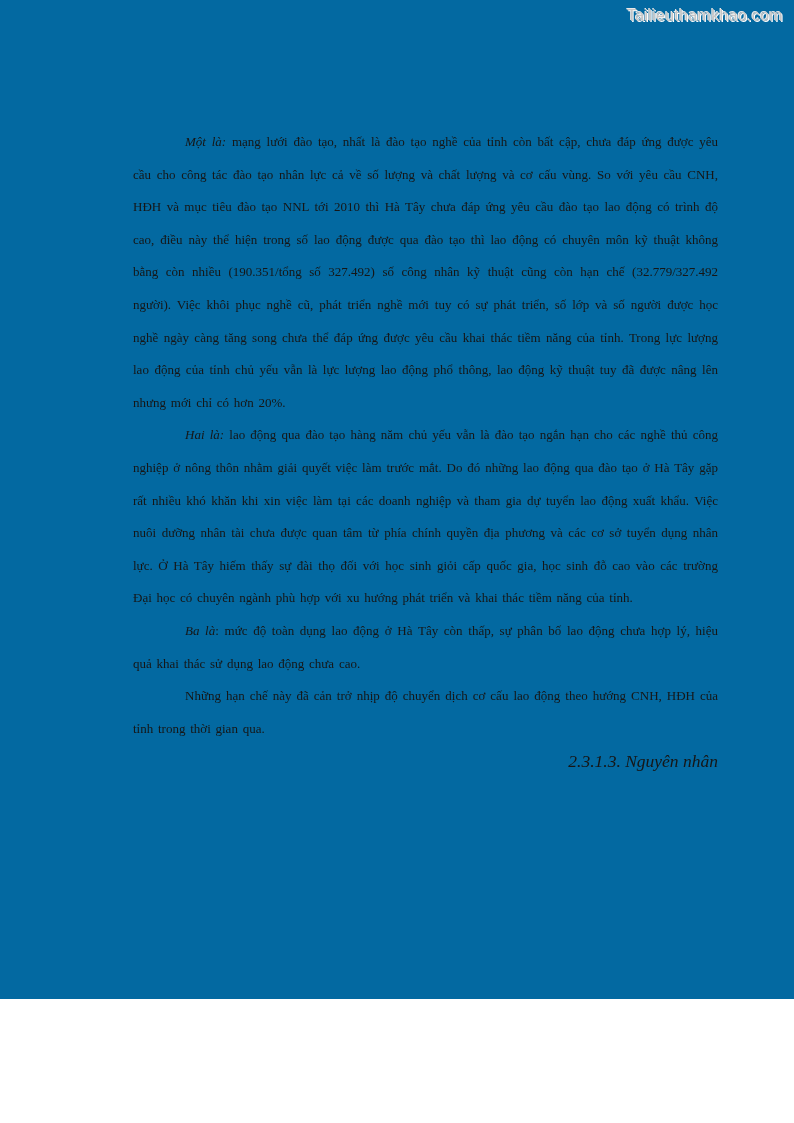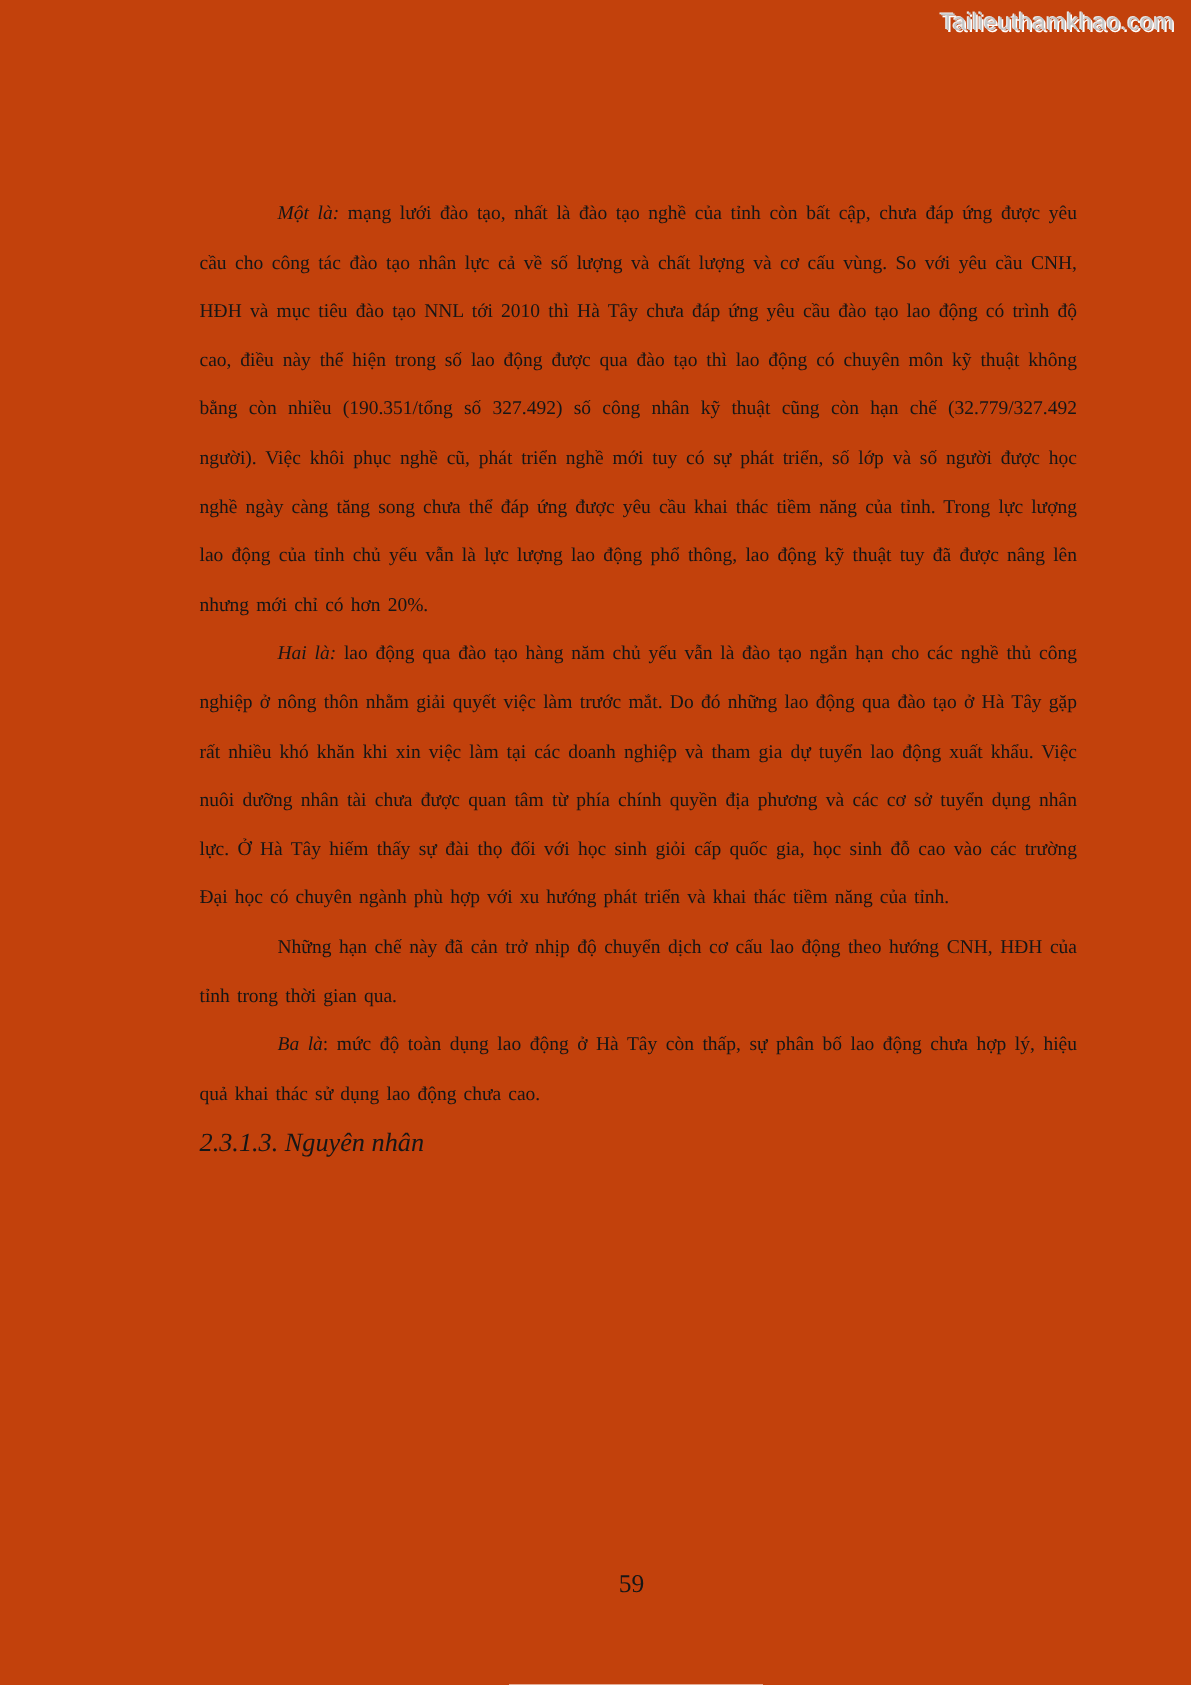--- a/index.html
+++ b/index.html
@@ -11,8 +11,8 @@
   .page {
     position: relative;
     width: 794px;
-    height: 1123px;
-    background: #c2410c;
+    height: 999px;
+    background: #0369a1;
     font-family: "Liberation Serif", serif;
     color: #161616;
     overflow: hidden;

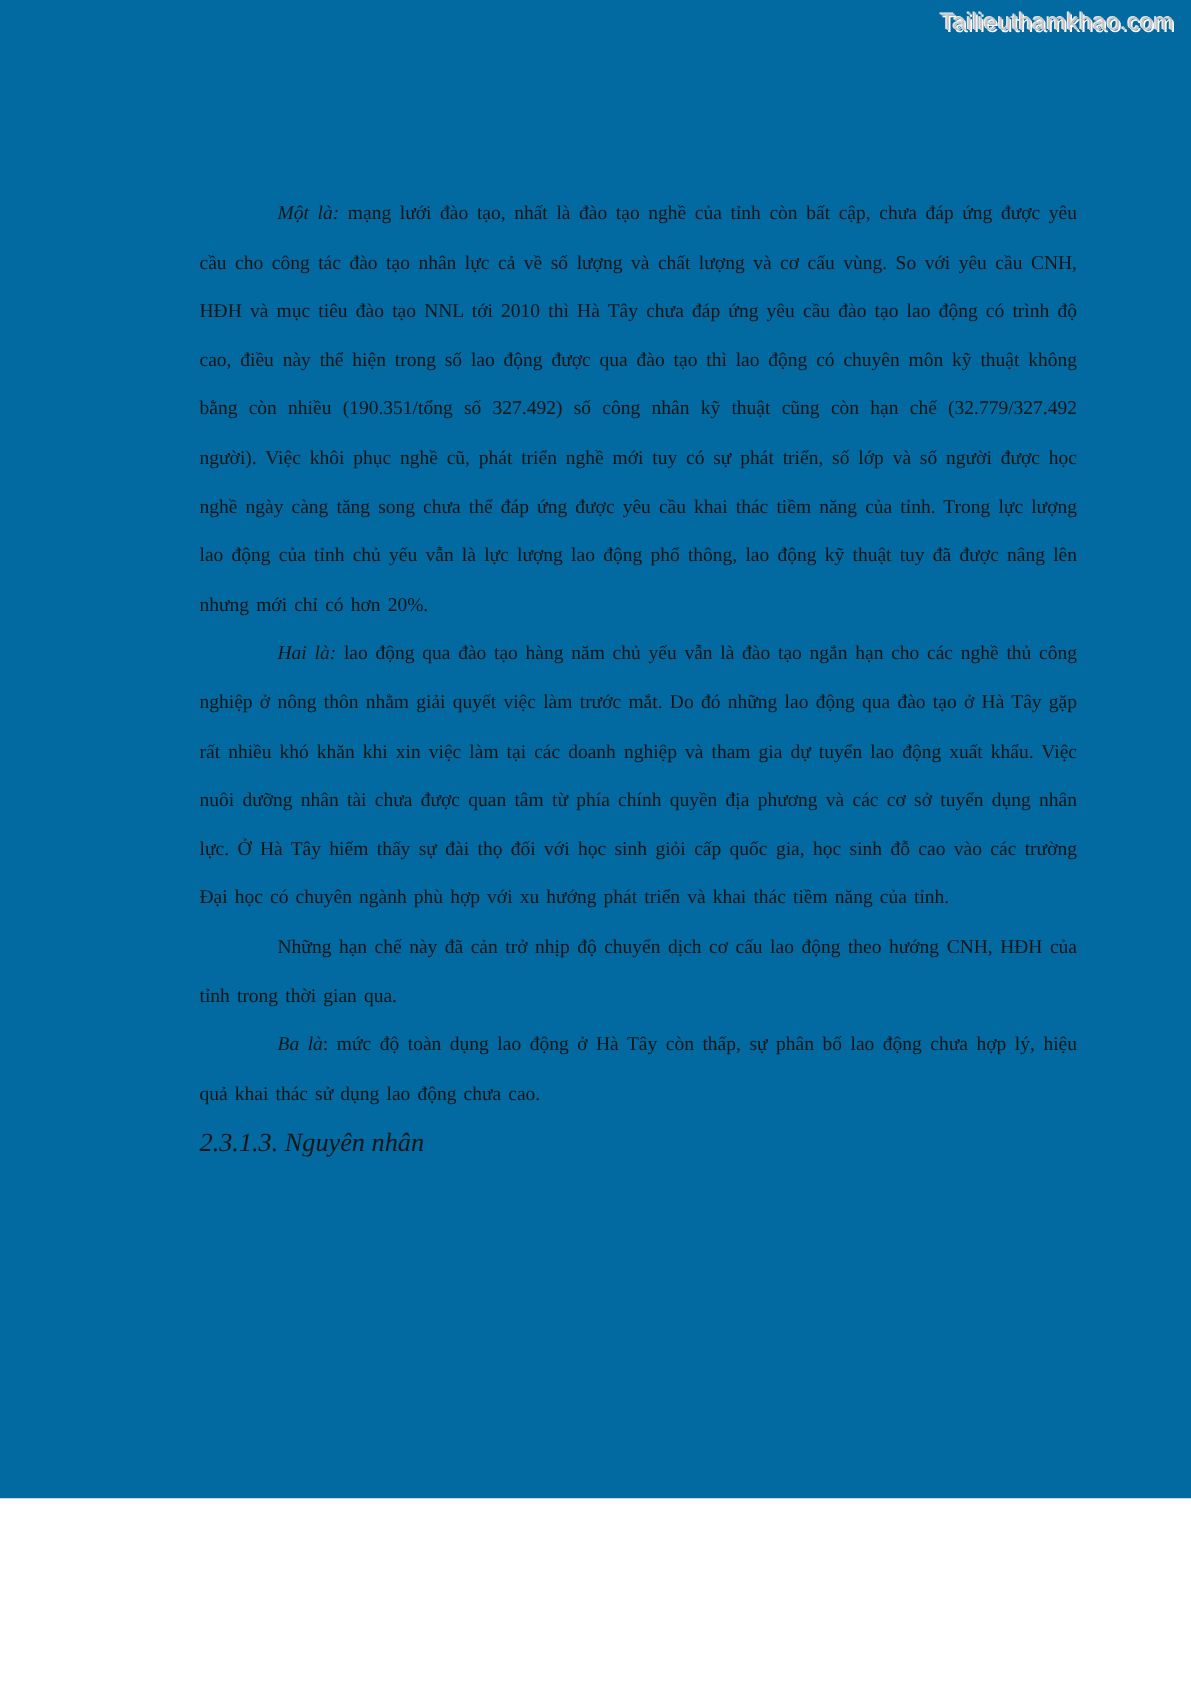--- a/index.html
+++ b/index.html
@@ -80,9 +80,9 @@
 
     <p class="para"><span class="lead">Hai là:</span><span> lao động qua đào tạo hàng năm chủ yếu vẫn là đào tạo ngắn hạn cho các nghề thủ công nghiệp ở nông thôn nhằm giải quyết việc làm trước mắt. Do đó những lao động qua đào tạo ở Hà Tây gặp rất nhiều khó khăn khi xin việc làm tại các doanh nghiệp và tham gia dự tuyển lao động xuất khẩu. Việc nuôi dưỡng nhân tài chưa được quan tâm từ phía chính quyền địa phương và các cơ sở tuyển dụng nhân lực. Ở Hà Tây hiếm thấy sự đài thọ đối với học sinh giỏi cấp quốc gia, học sinh đỗ cao vào các trường Đại học có chuyên ngành phù hợp với xu hướng phát triển và khai thác tiềm năng của tỉnh.</span></p>
 
+    <p class="para"><span class="lead">Ba là</span><span>: mức độ toàn dụng lao động ở Hà Tây còn thấp, sự phân bố lao động chưa hợp lý, hiệu quả khai thác sử dụng lao động chưa cao.</span></p>
+
     <p class="para"><span class="lead"></span><span>Những hạn chế này đã cản trở nhịp độ chuyển dịch cơ cấu lao động theo hướng CNH, HĐH của tỉnh trong thời gian qua.</span></p>
-
-    <p class="para"><span class="lead">Ba là</span><span>: mức độ toàn dụng lao động ở Hà Tây còn thấp, sự phân bố lao động chưa hợp lý, hiệu quả khai thác sử dụng lao động chưa cao.</span></p>
 
     <h3 class="section-heading">2.3.1.3. Nguyên nhân</h3>
 

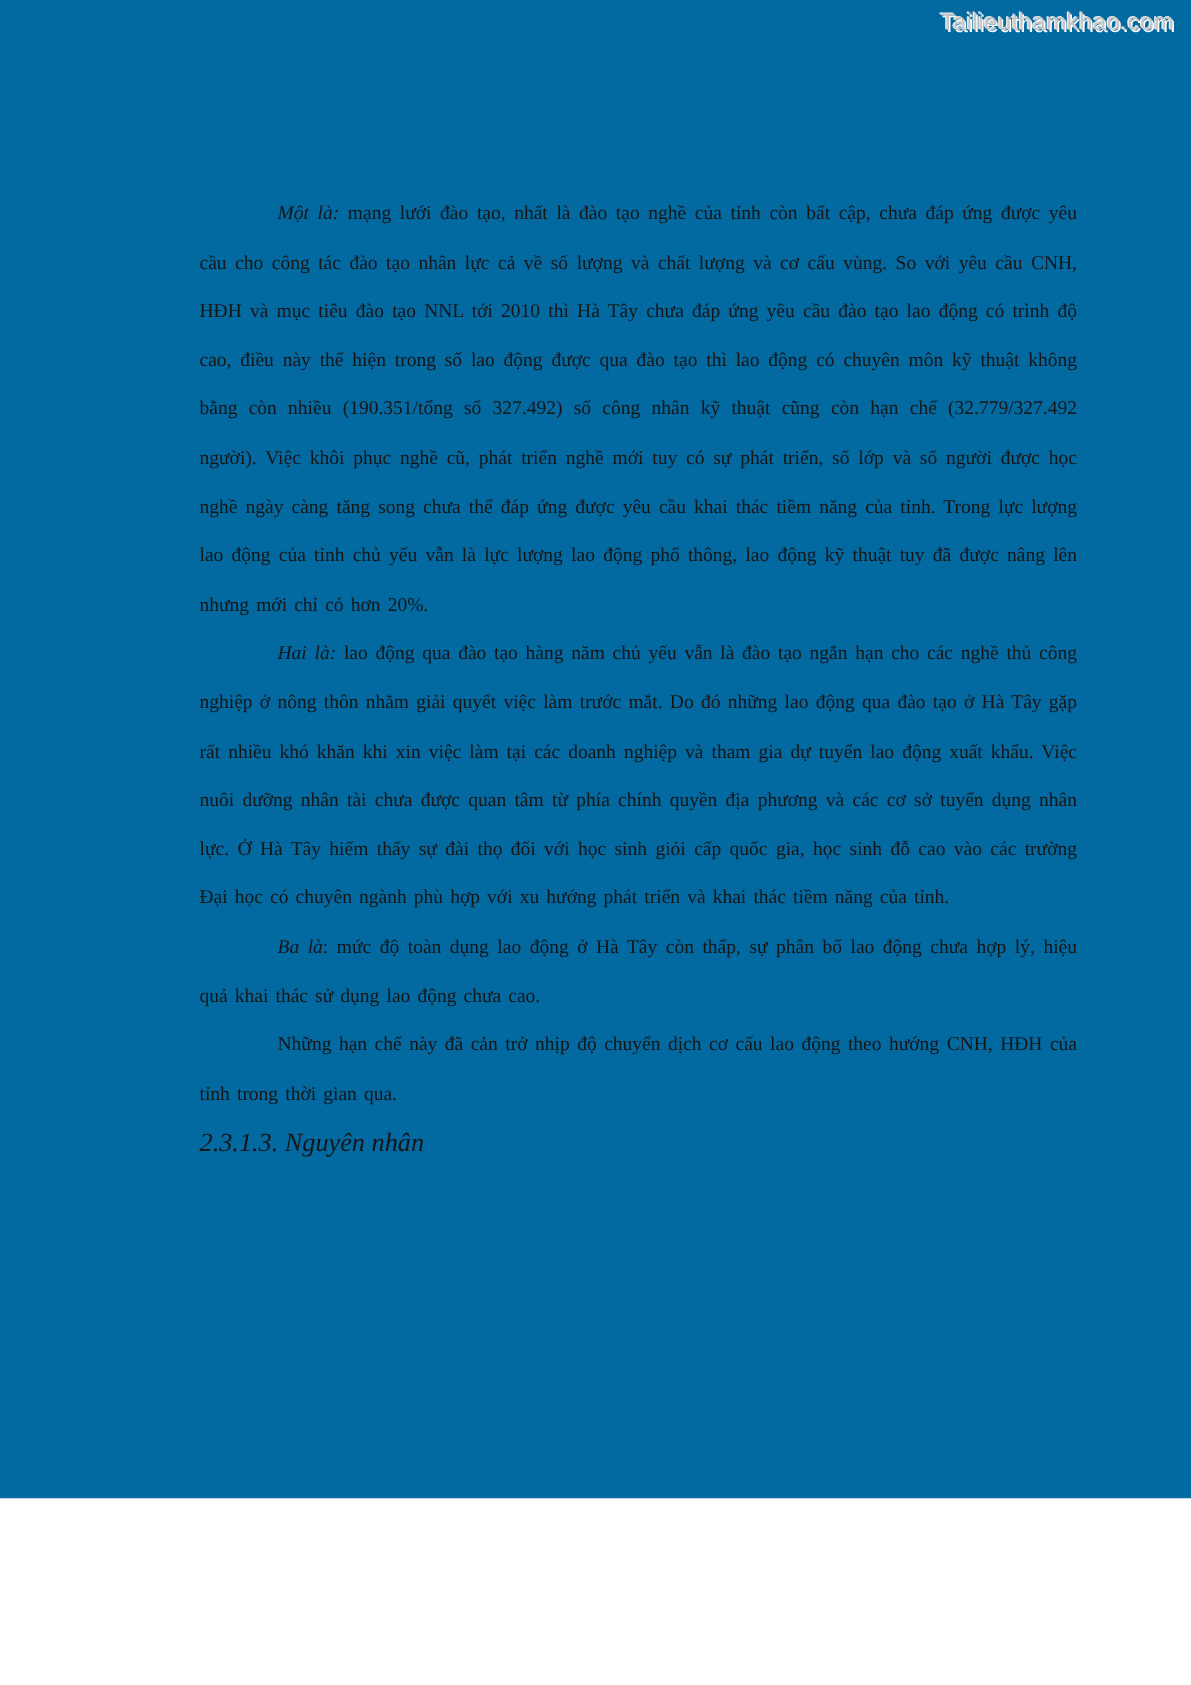--- a/index.html
+++ b/index.html
@@ -53,7 +53,7 @@
     font-style: italic;
     font-weight: normal;
     text-indent: 0;
-    text-align: left;
+    text-align: right;
   }
   .page-number {
     position: absolute;

